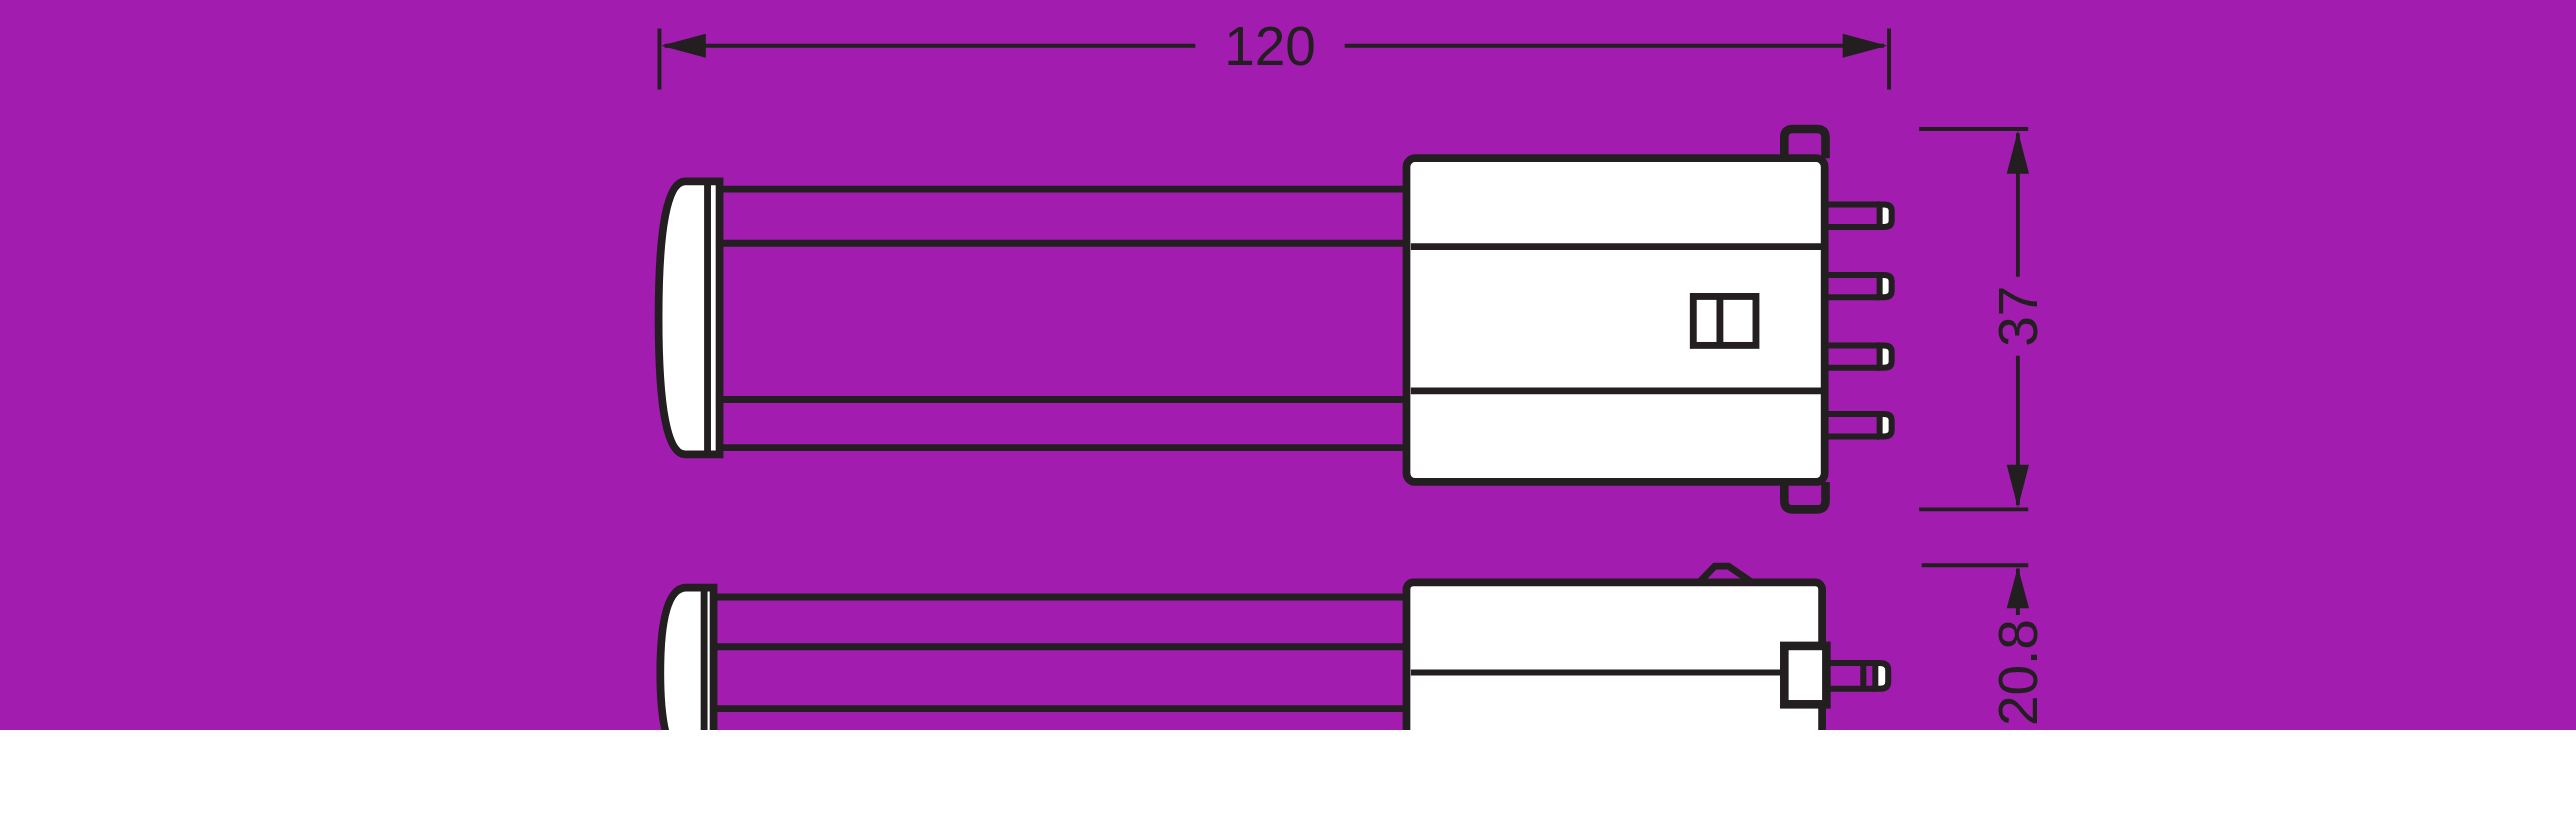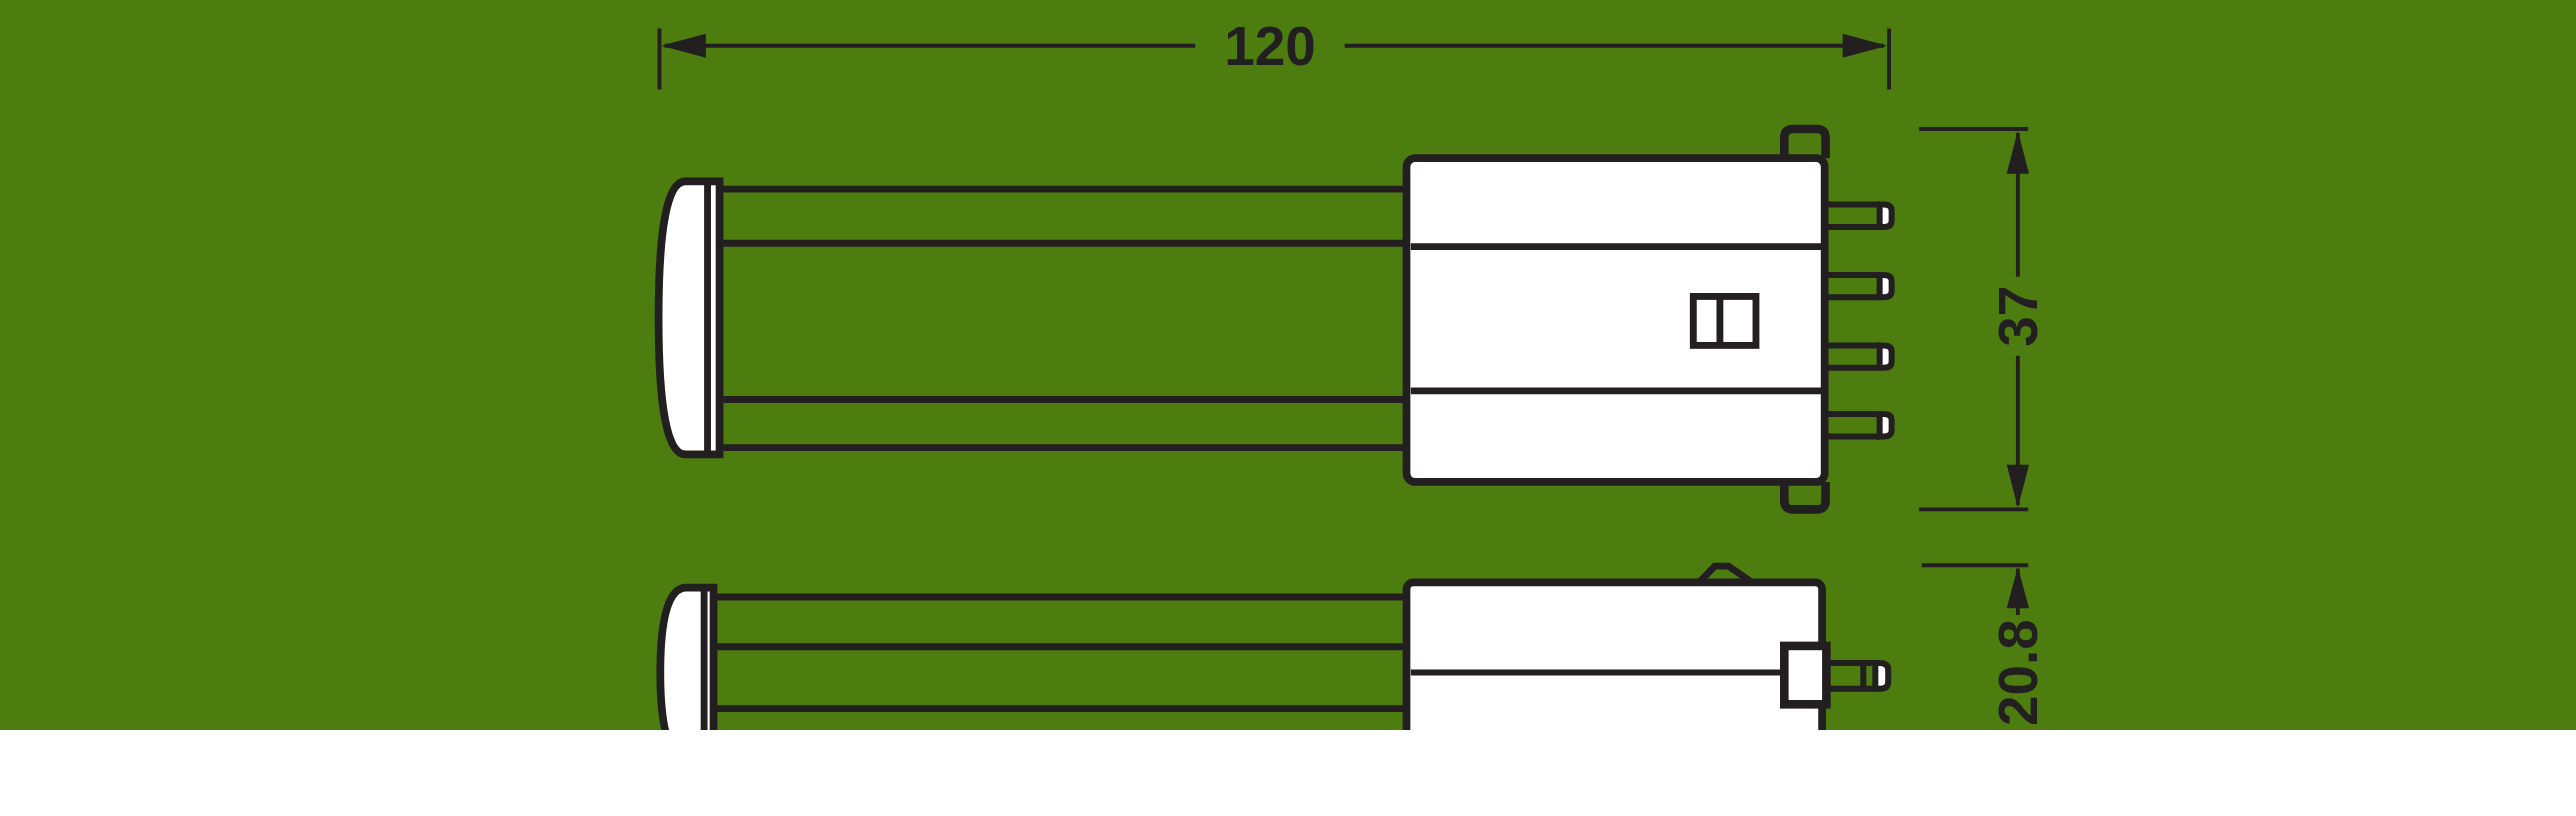--- a/index.html
+++ b/index.html
@@ -3,7 +3,7 @@
 <meta charset="utf-8">
 <style>
   html,body{margin:0;padding:0;background:#ffffff;}
-  .page{position:relative;width:2576px;height:730px;background:#4d7c0f;overflow:hidden;font-weight:bold;}
+  .page{position:relative;width:2576px;height:730px;background:#a21caf;overflow:hidden;}
   svg{display:block;}
   .ln{fill:none;stroke:#231f20;stroke-width:8;}
   .ln9{fill:none;stroke:#231f20;stroke-width:9;}

